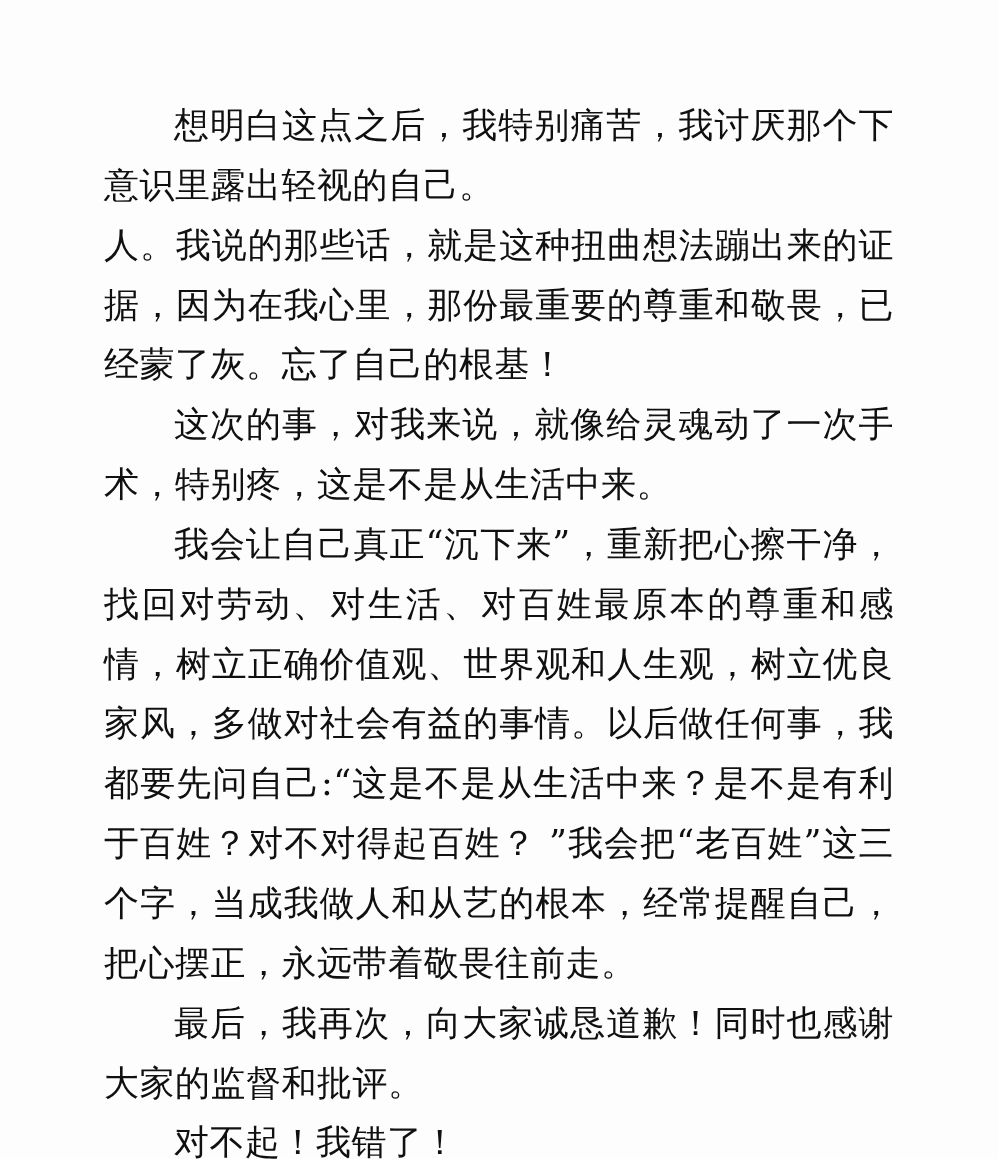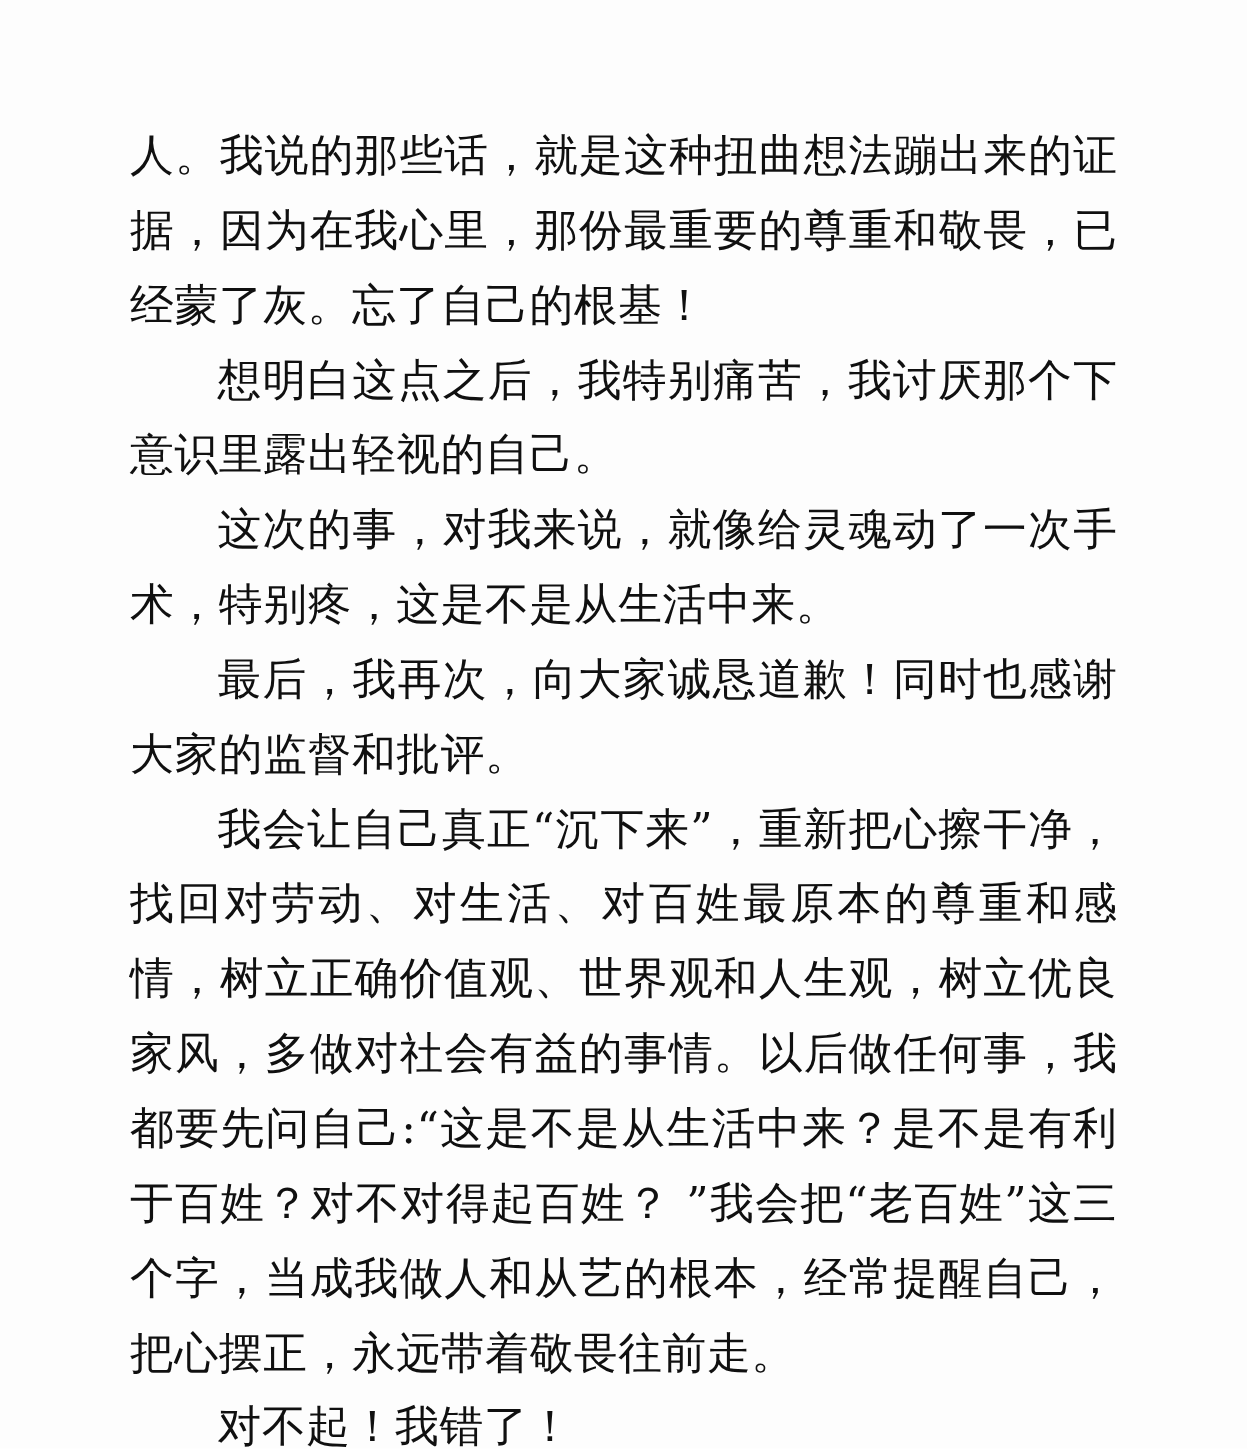--- a/index.html
+++ b/index.html
@@ -46,8 +46,8 @@
 
 <div class="page">
   <div class="doc-body">
+    <p class="para">想明白这点之后，我特别痛苦，我讨厌那个下意识里露出轻视的自己。</p>
     <p class="para no-indent">人。我说的那些话，就是这种扭曲想法蹦出来的证据，因为在我心里，那份最重要的尊重和敬畏，已经蒙了灰。忘了自己的根基！</p>
-    <p class="para">想明白这点之后，我特别痛苦，我讨厌那个下意识里露出轻视的自己。</p>
     <p class="para">这次的事，对我来说，就像给灵魂动了一次手术，特别疼，这是不是从生活中来。</p>
     <p class="para">最后，我再次，向大家诚恳道歉！同时也感谢大家的监督和批评。</p>
     <p class="para">我会让自己真正“沉下来”，重新把心擦干净，找回对劳动、对生活、对百姓最原本的尊重和感情，树立正确价值观、世界观和人生观，树立优良家风，多做对社会有益的事情。以后做任何事，我都要先问自己:“这是不是从生活中来？是不是有利于百姓？对不对得起百姓？ ”我会把“老百姓”这三个字，当成我做人和从艺的根本，经常提醒自己，把心摆正，永远带着敬畏往前走。</p>

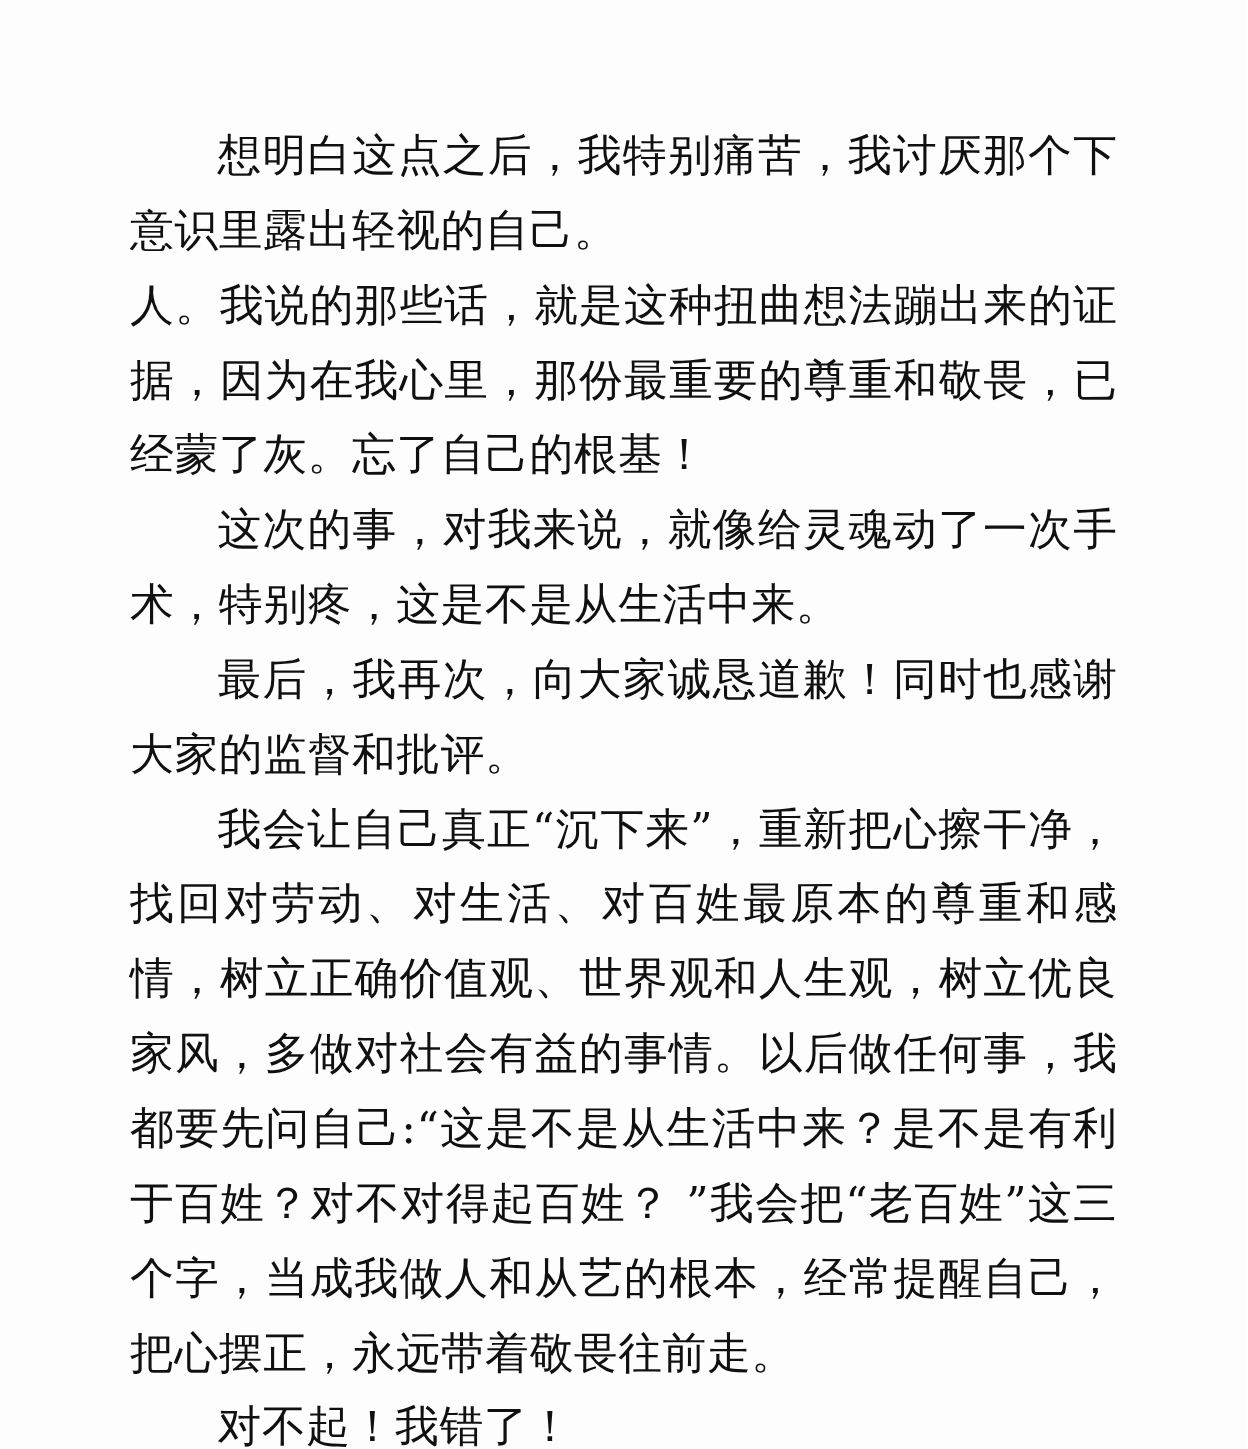--- a/index.html
+++ b/index.html
@@ -49,8 +49,8 @@
     <p class="para">想明白这点之后，我特别痛苦，我讨厌那个下意识里露出轻视的自己。</p>
     <p class="para no-indent">人。我说的那些话，就是这种扭曲想法蹦出来的证据，因为在我心里，那份最重要的尊重和敬畏，已经蒙了灰。忘了自己的根基！</p>
     <p class="para">这次的事，对我来说，就像给灵魂动了一次手术，特别疼，这是不是从生活中来。</p>
+    <p class="para">我会让自己真正“沉下来”，重新把心擦干净，找回对劳动、对生活、对百姓最原本的尊重和感情，树立正确价值观、世界观和人生观，树立优良家风，多做对社会有益的事情。以后做任何事，我都要先问自己:“这是不是从生活中来？是不是有利于百姓？对不对得起百姓？ ”我会把“老百姓”这三个字，当成我做人和从艺的根本，经常提醒自己，把心摆正，永远带着敬畏往前走。</p>
     <p class="para">最后，我再次，向大家诚恳道歉！同时也感谢大家的监督和批评。</p>
-    <p class="para">我会让自己真正“沉下来”，重新把心擦干净，找回对劳动、对生活、对百姓最原本的尊重和感情，树立正确价值观、世界观和人生观，树立优良家风，多做对社会有益的事情。以后做任何事，我都要先问自己:“这是不是从生活中来？是不是有利于百姓？对不对得起百姓？ ”我会把“老百姓”这三个字，当成我做人和从艺的根本，经常提醒自己，把心摆正，永远带着敬畏往前走。</p>
     <p class="para">对不起！我错了！</p>
   </div>
 </div>

